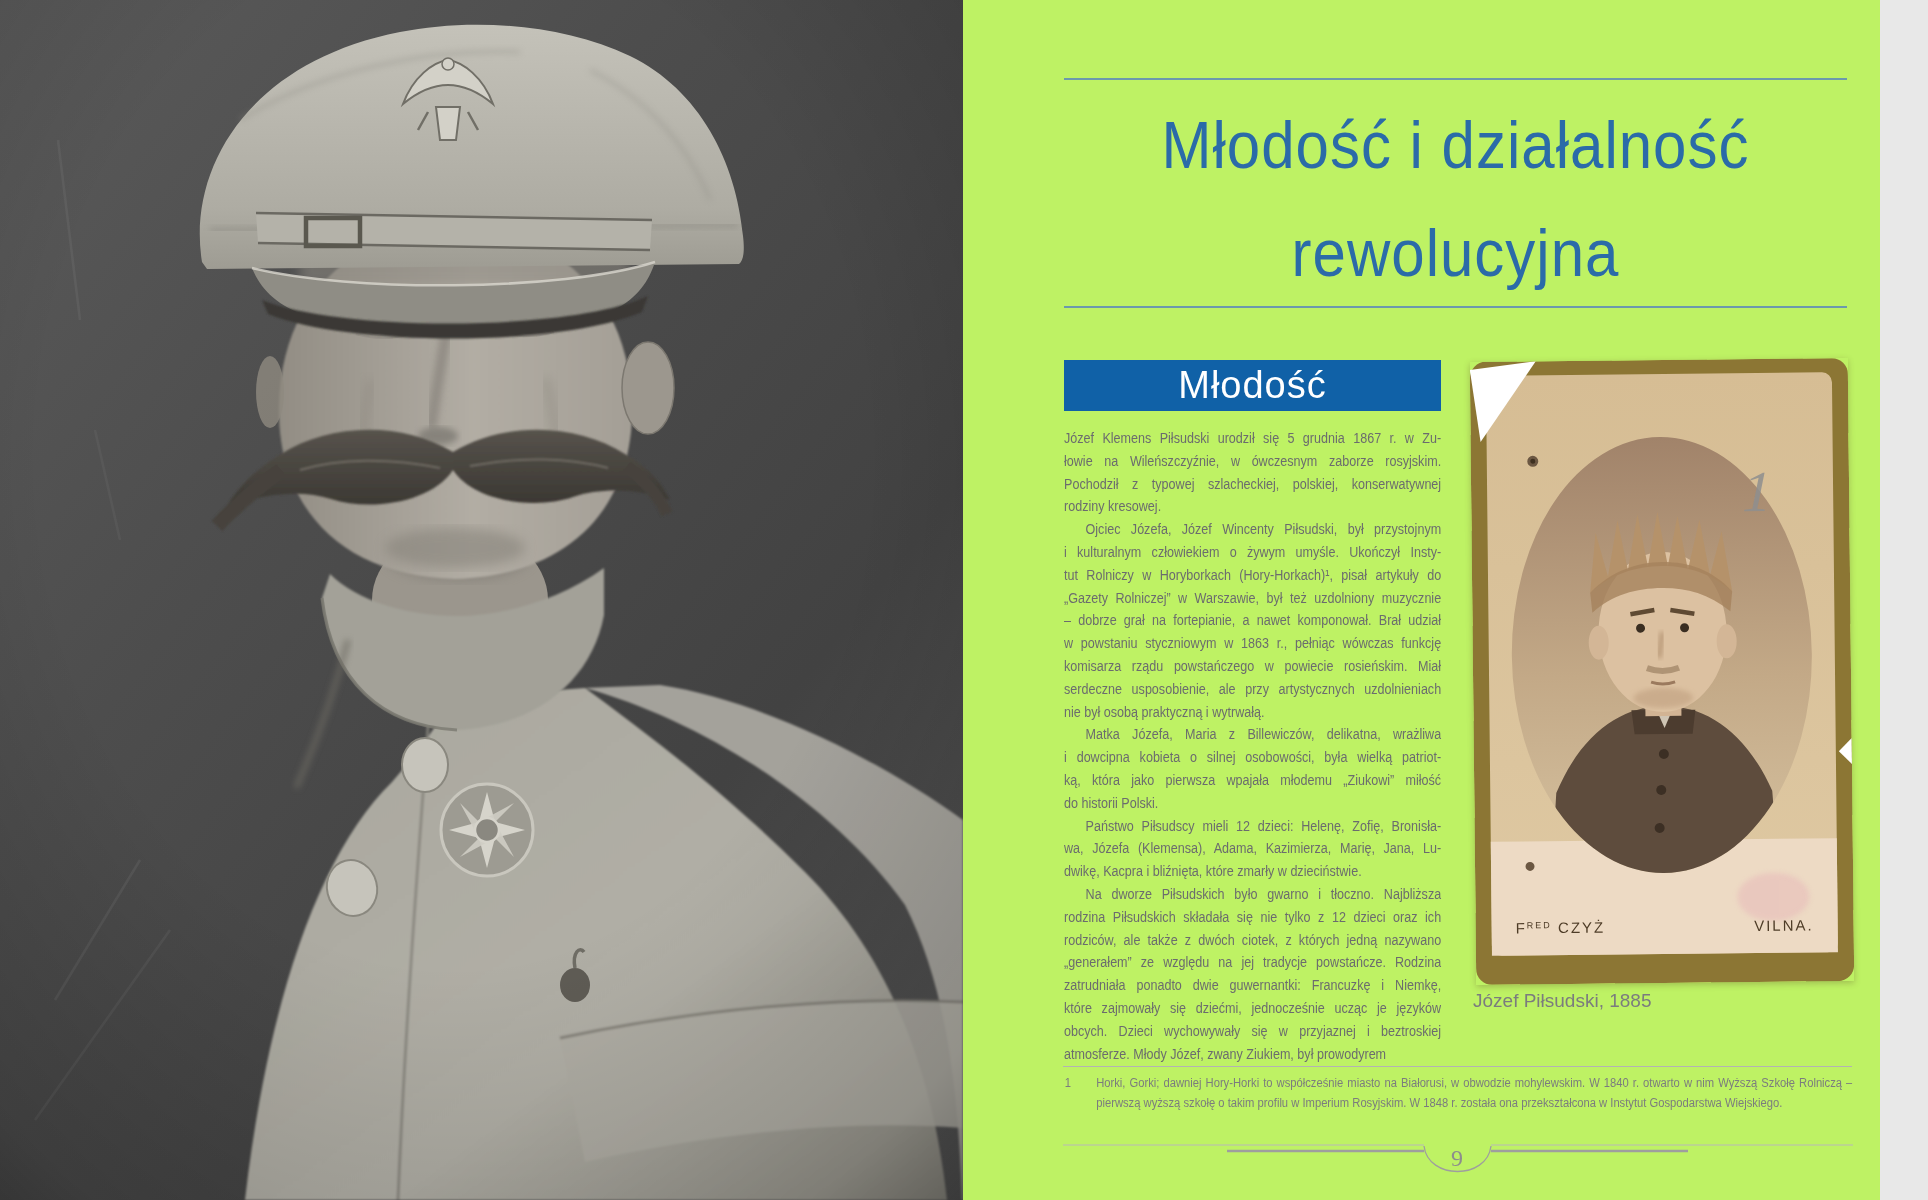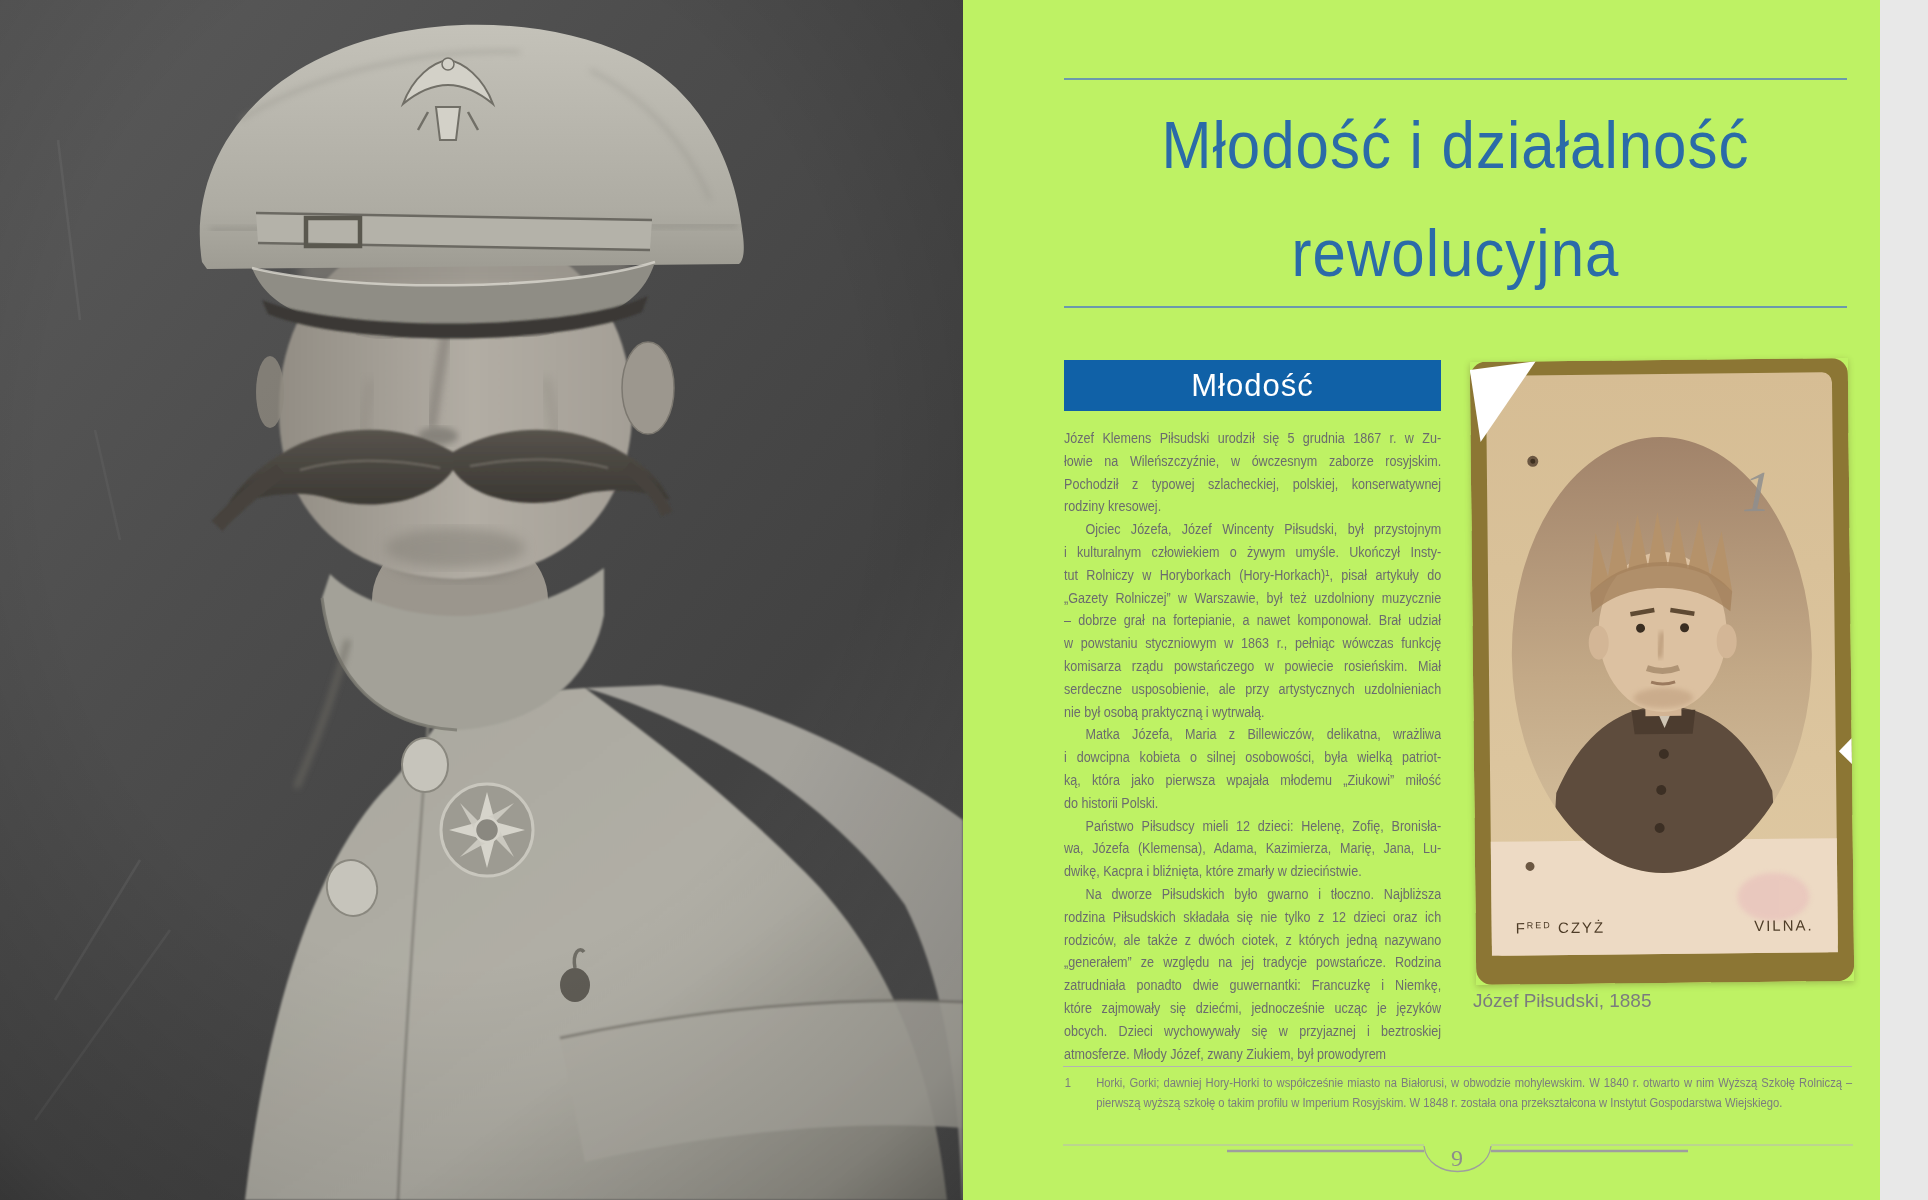--- a/index.html
+++ b/index.html
@@ -22,7 +22,7 @@
 
   
   .section-header{left:1064px;top:360px;width:377px;height:51px;background:#1061a7;
-                  color:#ffffff;font-size:31px;font-weight:300;letter-spacing:1px;
+                  color:#ffffff;font-size:38px;font-weight:300;letter-spacing:1px;
                   display:flex;align-items:center;justify-content:center;}
 
   

